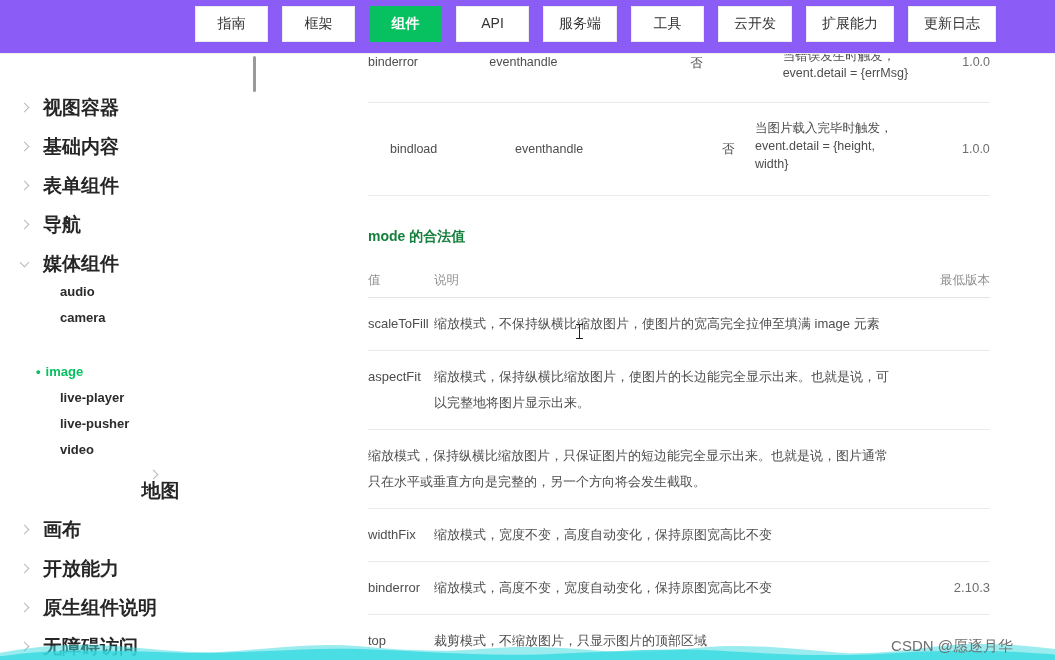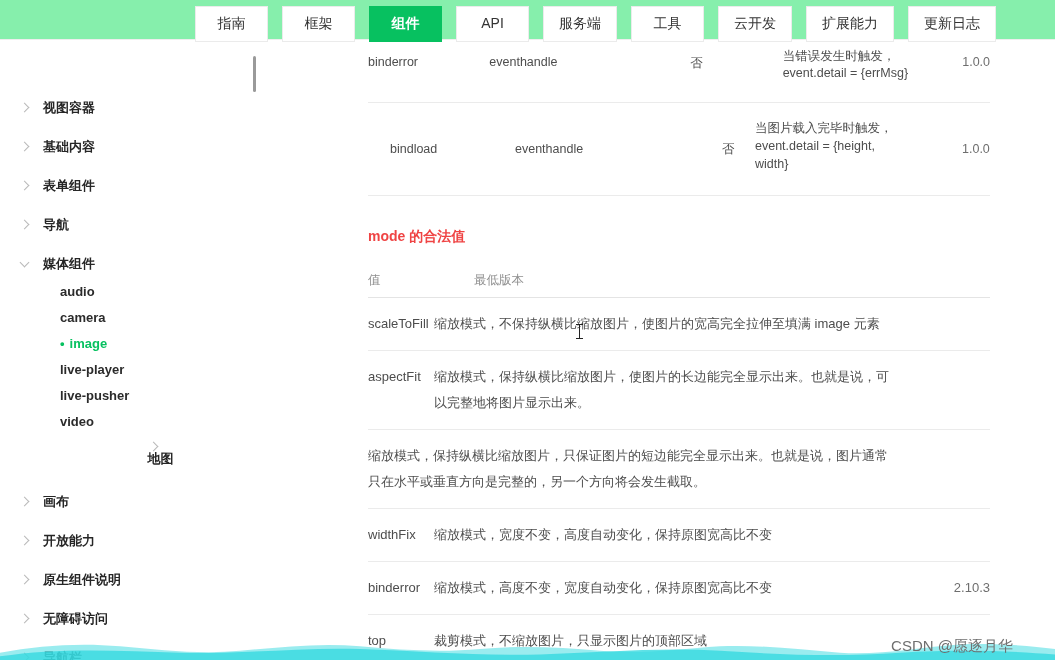--- a/index.html
+++ b/index.html
@@ -8,8 +8,8 @@
   .stage { position:relative; width:1055px; height:660px; overflow:hidden; }
 
   
-  .topbar { position:absolute; top:0; left:0; right:0; height:40px;
-    background:#86efac; border-bottom:1px solid #eeeeee; z-index:10; }
+  .topbar { position:absolute; top:0; left:0; right:0; height:54px;
+    background:#8b5cf6; border-bottom:1px solid #eeeeee; z-index:10; }
   .tabs { position:absolute; left:195px; top:6px; display:flex; gap:14px; }
   .tab { min-width:73px; padding:8px 15px; text-align:center; font-size:14px;
     color:#333; background:#fff; border:1px solid #ebebeb; cursor:pointer;

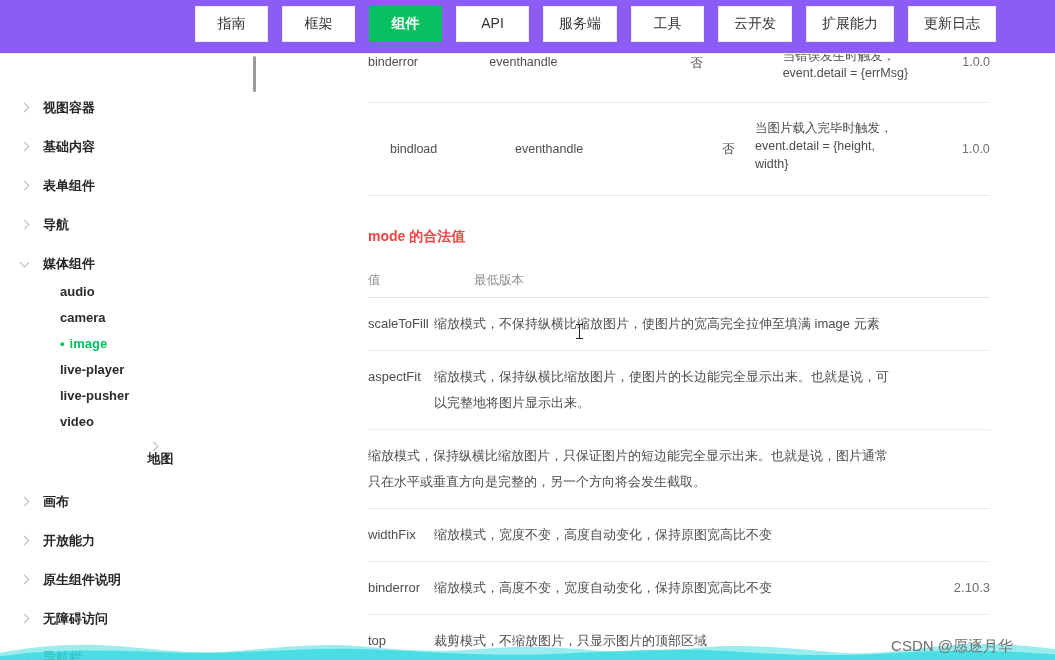--- a/index.html
+++ b/index.html
@@ -21,7 +21,7 @@
   .sidebar { position:absolute; top:46px; left:0; width:300px; bottom:0;
     background:#fff; z-index:5; padding-top:42px; }
   .side-item { display:flex; align-items:center; height:39px; padding-left:21px;
-    font-size:13px; font-weight:bold; color:#262626; cursor:pointer; }
+    font-size:19px; font-weight:bold; color:#262626; cursor:pointer; }
   .chev { width:7px; height:7px; border-right:1.5px solid #b9b9b9;
     border-bottom:1.5px solid #b9b9b9; margin-right:15px; flex:0 0 auto; }
   .chev.right { transform:rotate(-45deg); }

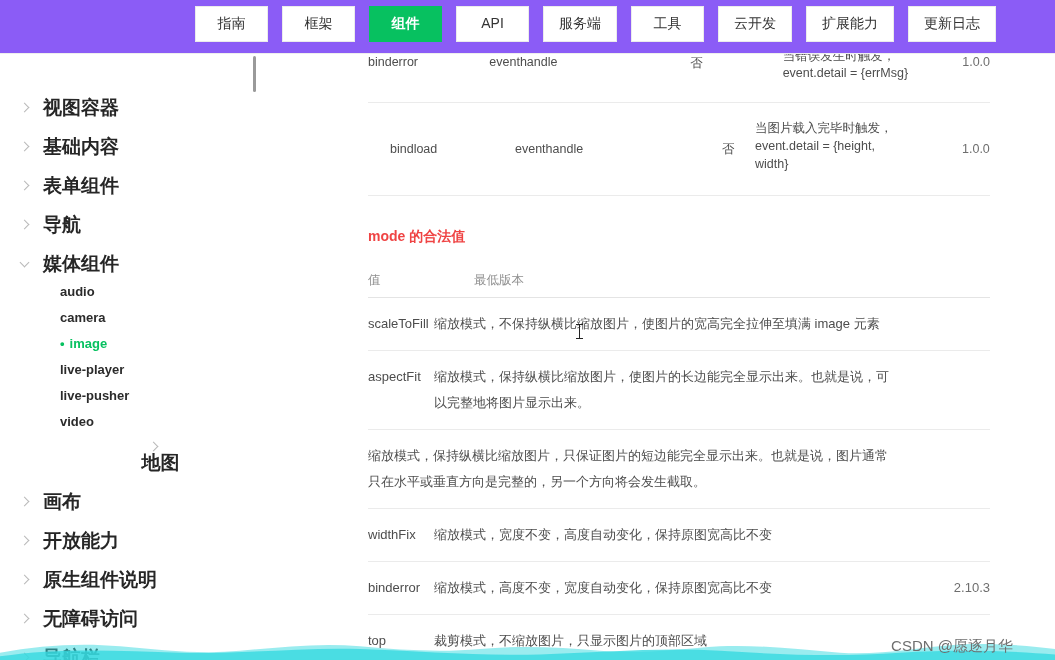--- a/index.html
+++ b/index.html
@@ -51,7 +51,7 @@
   .d1 { padding-top:2px; line-height:17px;margin-left:39px; }
   .d2 { padding-top:16px; line-height:18px; }
 
-  .mode-heading { margin-top:32px; font-size:14px; font-weight:bold; color:#ef4444; }
+  .mode-heading { margin-top:32px; font-size:14px; font-weight:bold; color:#15803d; }
   .mode-head { display:flex; margin-top:18px; height:34px; align-items:center;
     border-bottom:1px solid #e4e4e4; color:#8f8f8f; font-size:12.5px; }
   .m-val { width:66px; flex:0 0 auto; }

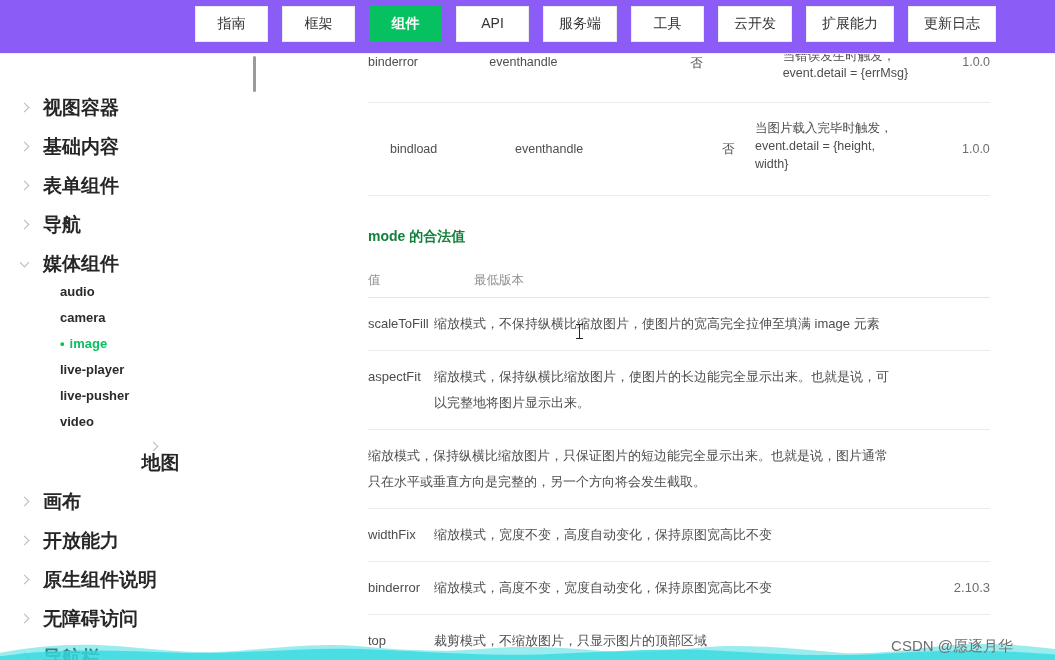--- a/index.html
+++ b/index.html
@@ -105,6 +105,7 @@
 
     <div class="mode-head">
       <div class="m-val">值</div>
+      <div class="m-desc">说明</div>
       <div class="m-ver">最低版本</div>
     </div>
 

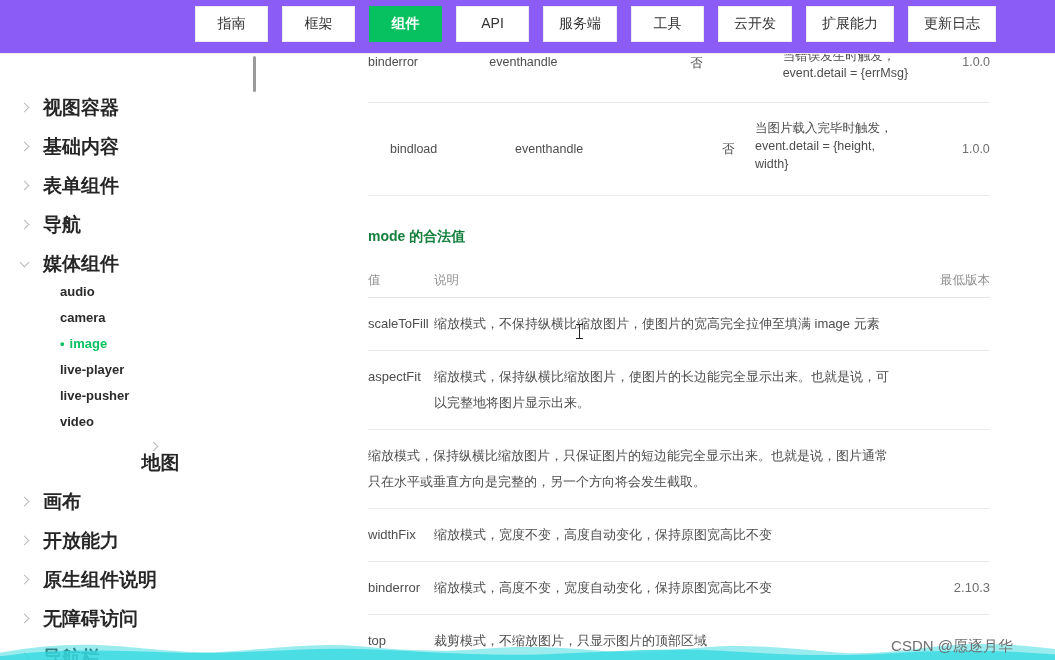--- a/index.html
+++ b/index.html
@@ -29,7 +29,7 @@
   .side-sub-list { margin-top:-5px; }
   .side-sub { display:flex; align-items:center; height:26px; padding-left:60px;
     font-size:13px; font-weight:bold; color:#2b2b2b; cursor:pointer; }
-  .side-sub.active { color:var(--accent,#07c160); padding-left:60px; }
+  .side-sub.active { color:var(--accent,#07c160); padding-left:36px;margin-top:28px; }
   .side-sub.active::before { content:"•"; margin-right:5px; font-size:13px; }
   .group2 { margin-top:9px;flex-direction:column; }
   .side-scroll-thumb { position:absolute; left:253px; top:10px; width:3px;

